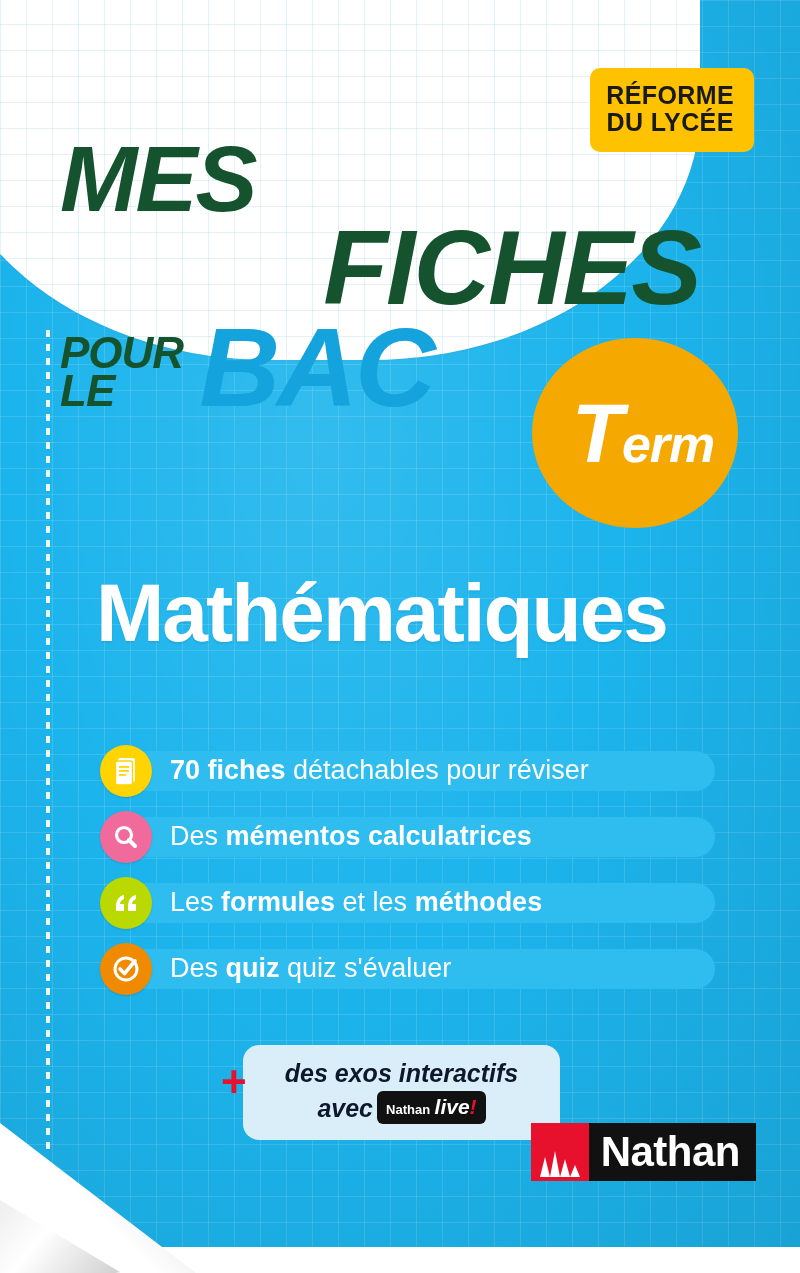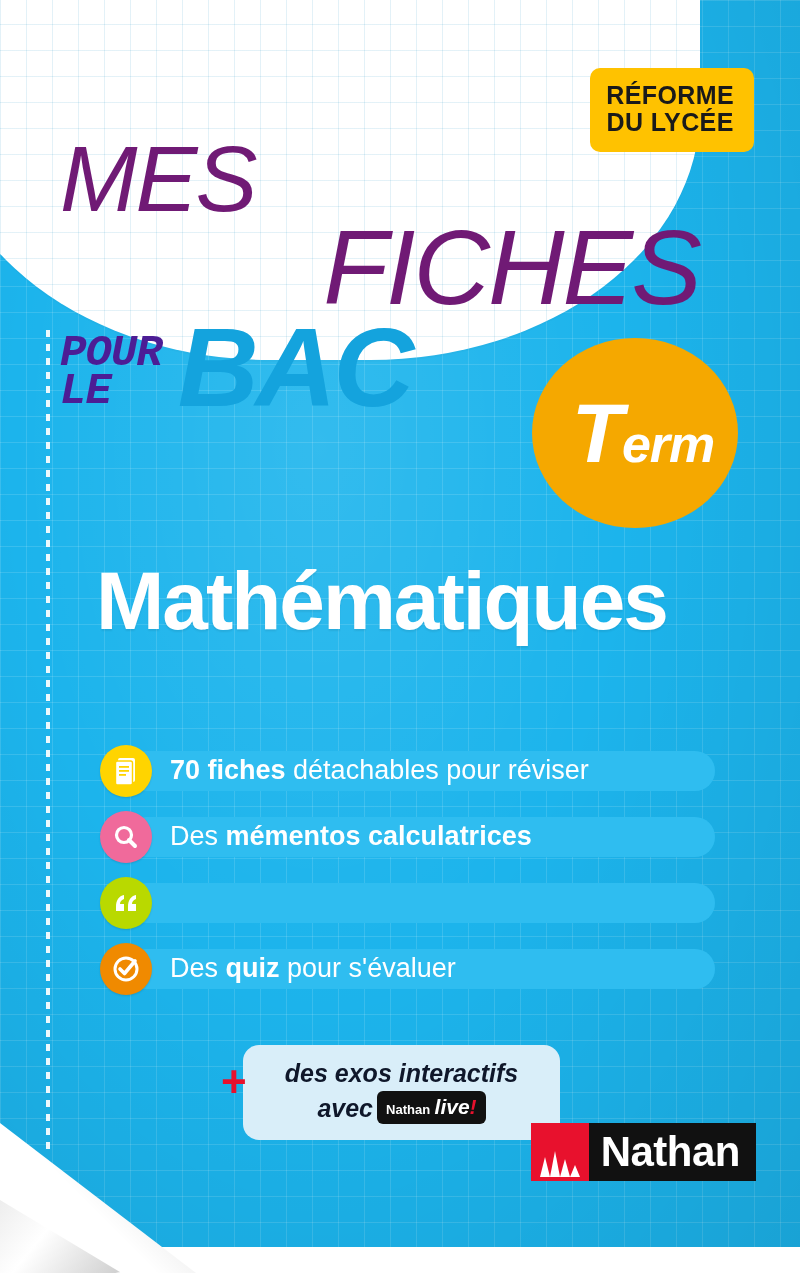--- a/index.html
+++ b/index.html
@@ -75,8 +75,8 @@
     width: 640px;
   }
   .line-mes-fiches {
-    color: #701a75;
-    font-weight: 400;
+    color: #14532d;
+    font-weight: 700;
     font-size: 93px;
     letter-spacing: -2px;
     line-height: 0.86;

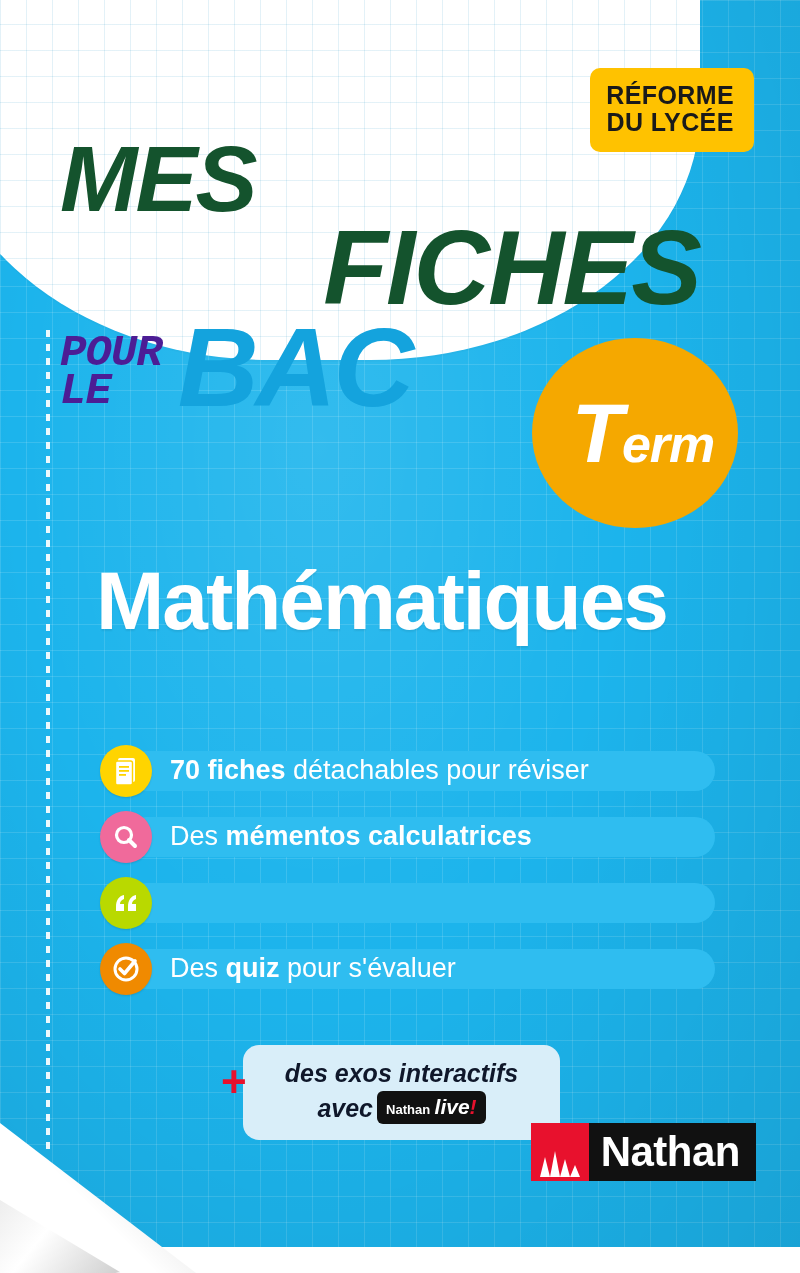--- a/index.html
+++ b/index.html
@@ -92,7 +92,7 @@
     margin-top: 8px;
   }
   .pour-le {
-    color: #4c1d95;
+    color: #14532d;
     font-weight: 800;
     font-style: italic;
     font-size: 44px;
@@ -100,7 +100,6 @@
     text-transform: uppercase;
     letter-spacing: -1px;
     padding-bottom: 4px;
-    font-family: Liberation Mono, monospace;
   }
   .pour-le span { display: block; }
   .l-bac {

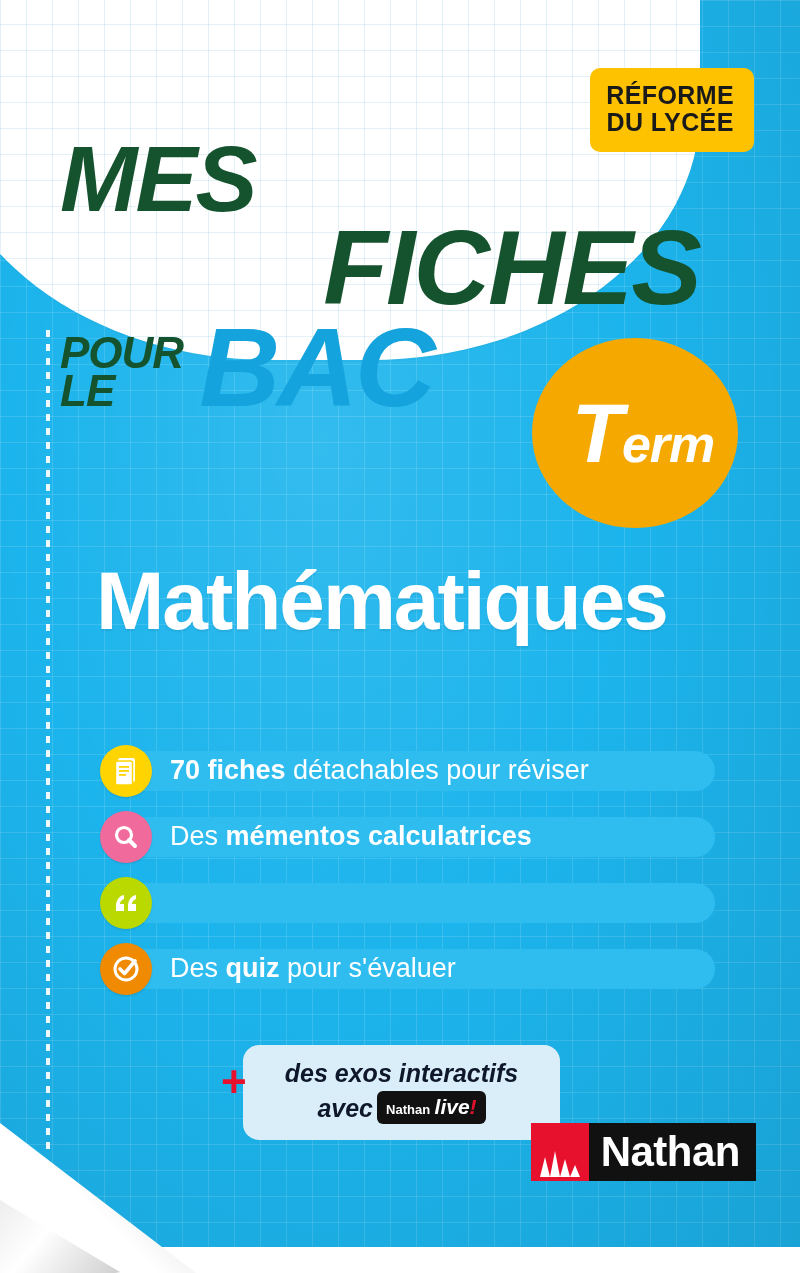--- a/index.html
+++ b/index.html
@@ -164,7 +164,7 @@
   .subject {
     position: absolute;
     left: 96px;
-    top: 560px;
+    top: 572px;
     color: #ffffff;
     font-weight: 800;
     font-size: 82px;

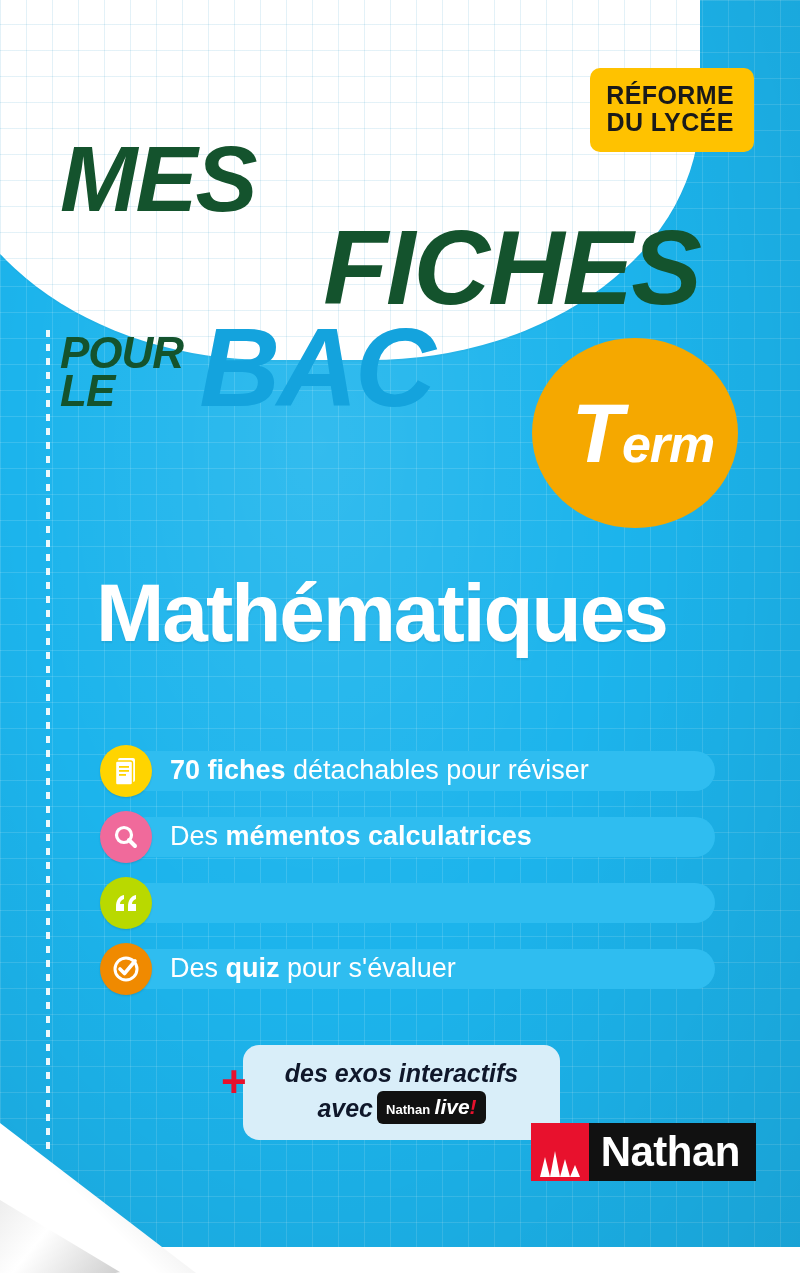--- a/index.html
+++ b/index.html
@@ -433,6 +433,7 @@
           <path d="M16 16 C16 9, 19 5, 24 4 L24 8 C21 9, 20 11, 20 13 L24 13 L24 20 L16 20 Z" fill="#ffffff"></path>
         </svg>
       </div>
+      <div class="feature-text"><span>Les </span><b>formules</b><span> et les </span><b>méthodes</b></div>
     </div>
 
     <div class="feature">

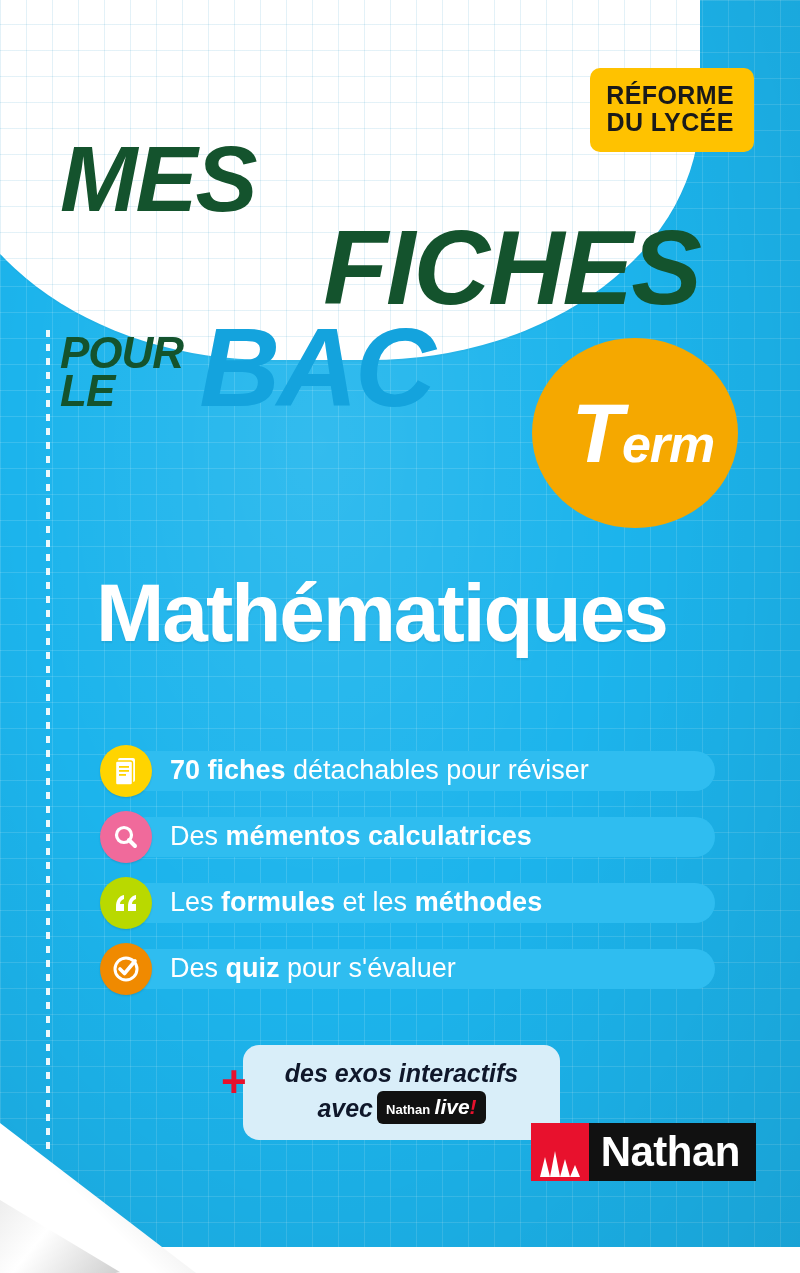--- a/index.html
+++ b/index.html
@@ -444,7 +444,7 @@
           <path d="M9 14 L13.5 18.5 L24 6" fill="none" stroke="#ffffff" stroke-width="3.6" stroke-linecap="round" stroke-linejoin="round"></path>
         </svg>
       </div>
-      <div class="feature-text"><span>Des </span><b>quiz</b><span> pour s'évaluer</span></div>
+      <div class="feature-text"><span>Des </span><b>quiz</b><span> quiz s'évaluer</span></div>
     </div>
 
   </div>

